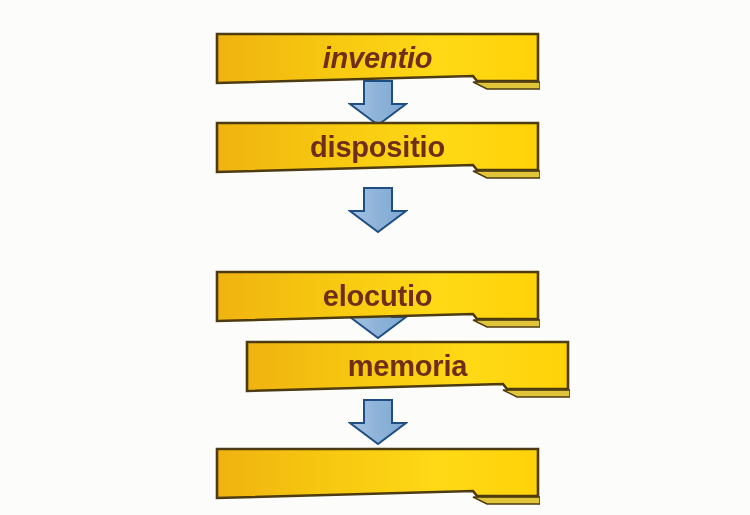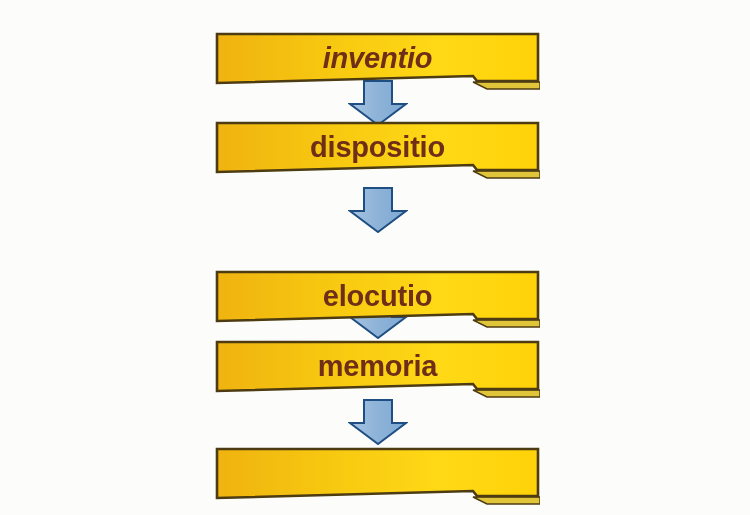--- a/index.html
+++ b/index.html
@@ -163,7 +163,7 @@
       </svg>
       <div class="step-label">elocutio</div>
     </div>
-    <div class="step" style="top: 340px;">
+    <div class="step" style="top: 340px; margin-left: 30px;">
       <svg class="step-svg" viewBox="0 0 325 58">
         <defs>
           <linearGradient id="bgrad3" x1="0" y1="0" x2="1" y2="0">

